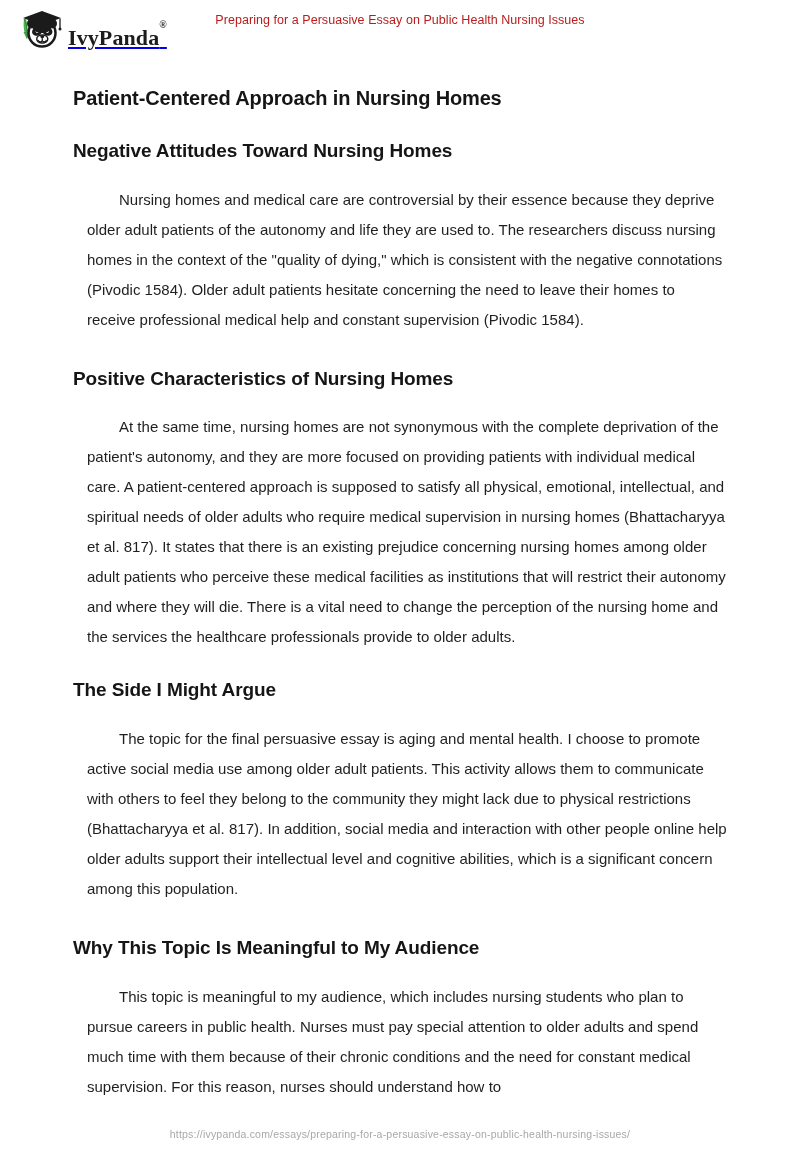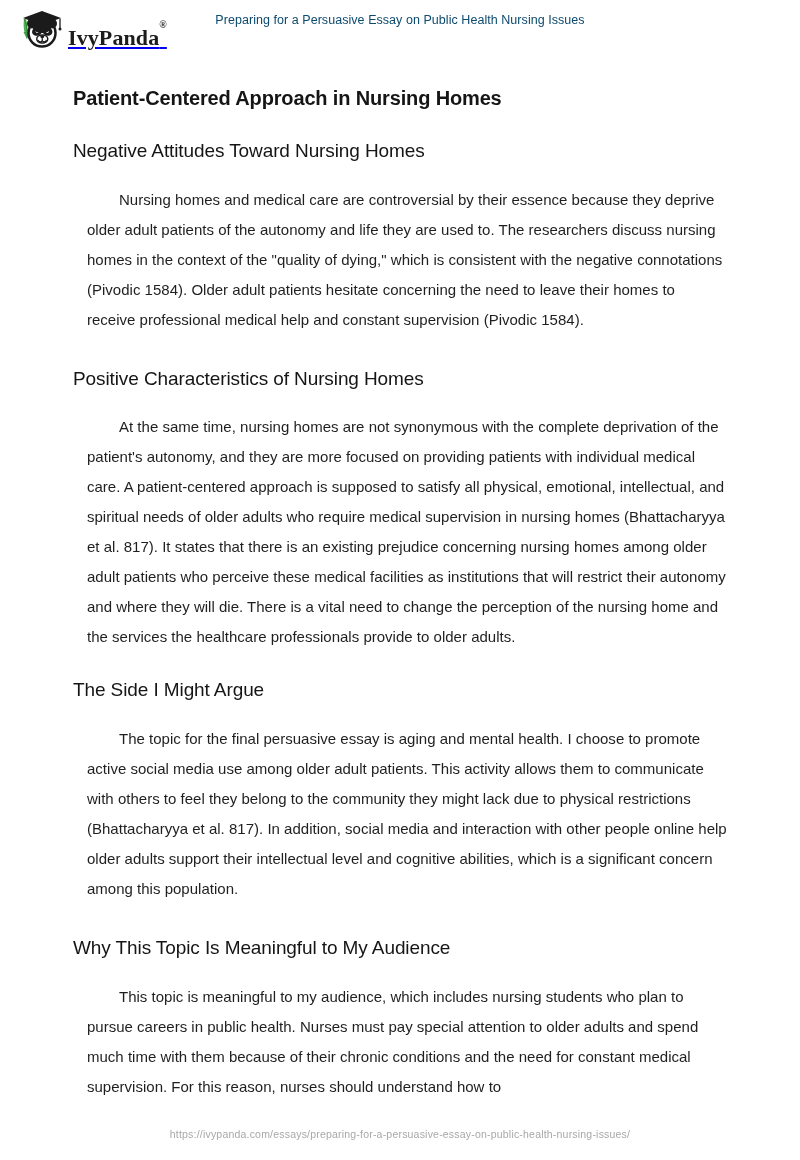--- a/index.html
+++ b/index.html
@@ -58,7 +58,7 @@
     width: 800px;
     text-align: center;
     font-size: 12.5px;
-    color: #0c4a6e;
+    color: #b91c1c;
     letter-spacing: 0.05px;
   }
 

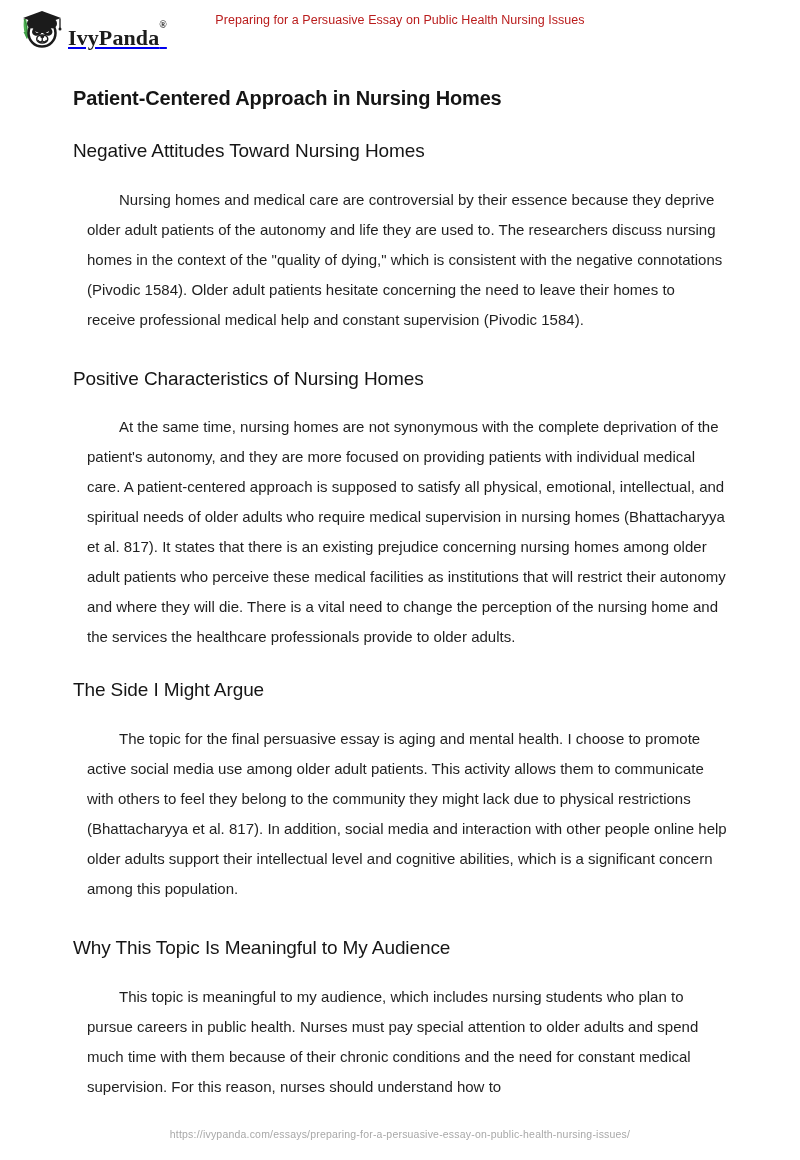--- a/index.html
+++ b/index.html
@@ -80,7 +80,7 @@
   }
   h2.title-2 {
     font-size: 19px;
-    font-weight: 400;
+    font-weight: 700;
     color: #151515;
     margin: 0 0 22px 0;
     line-height: 1.25;

